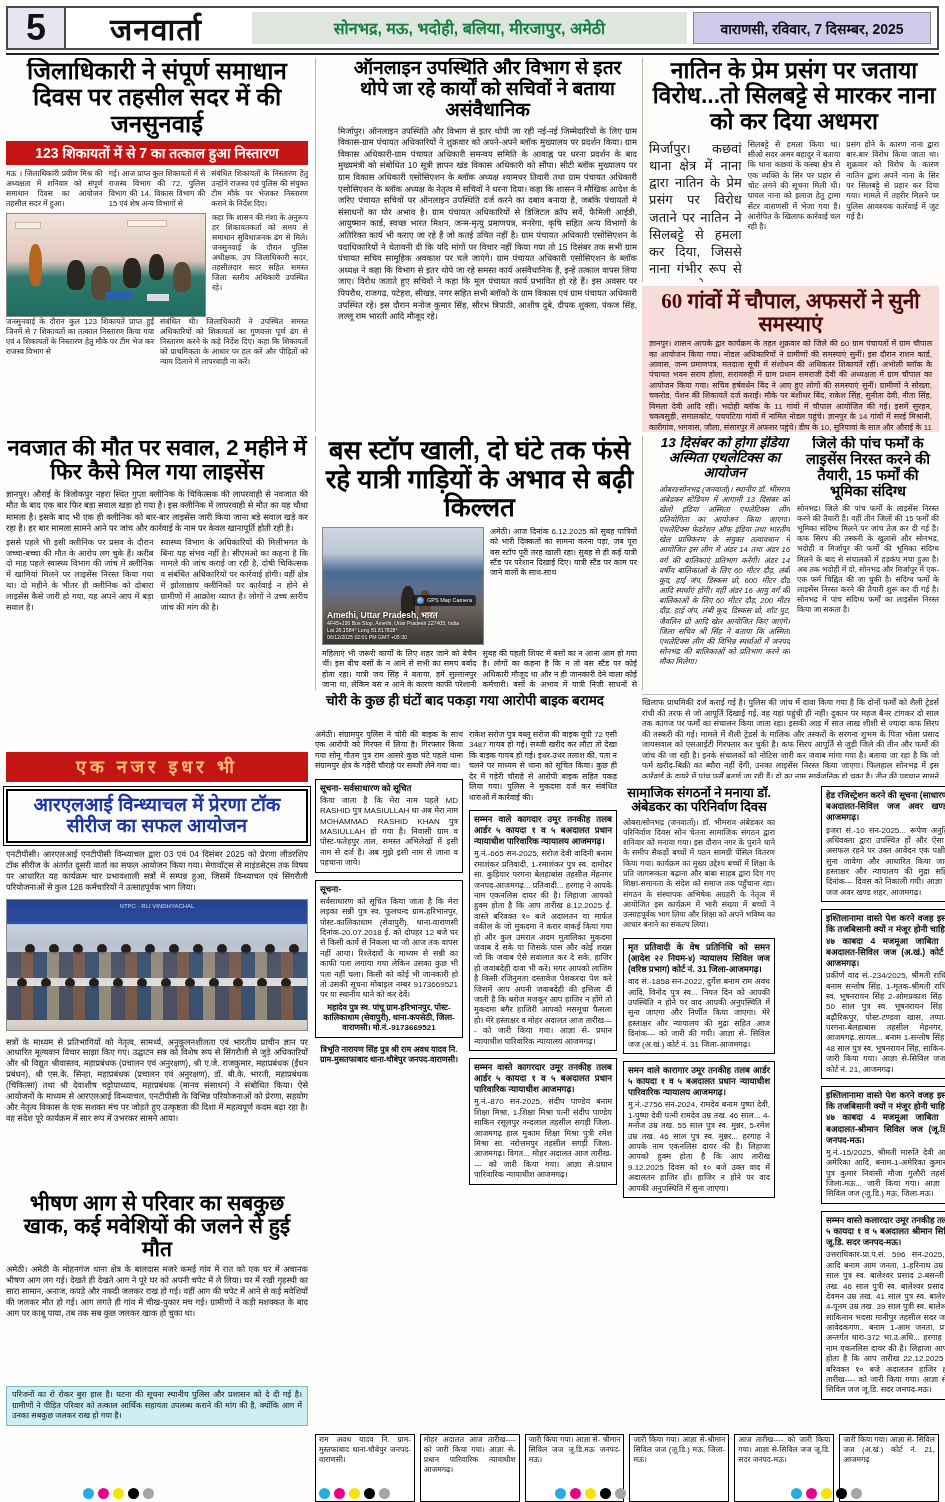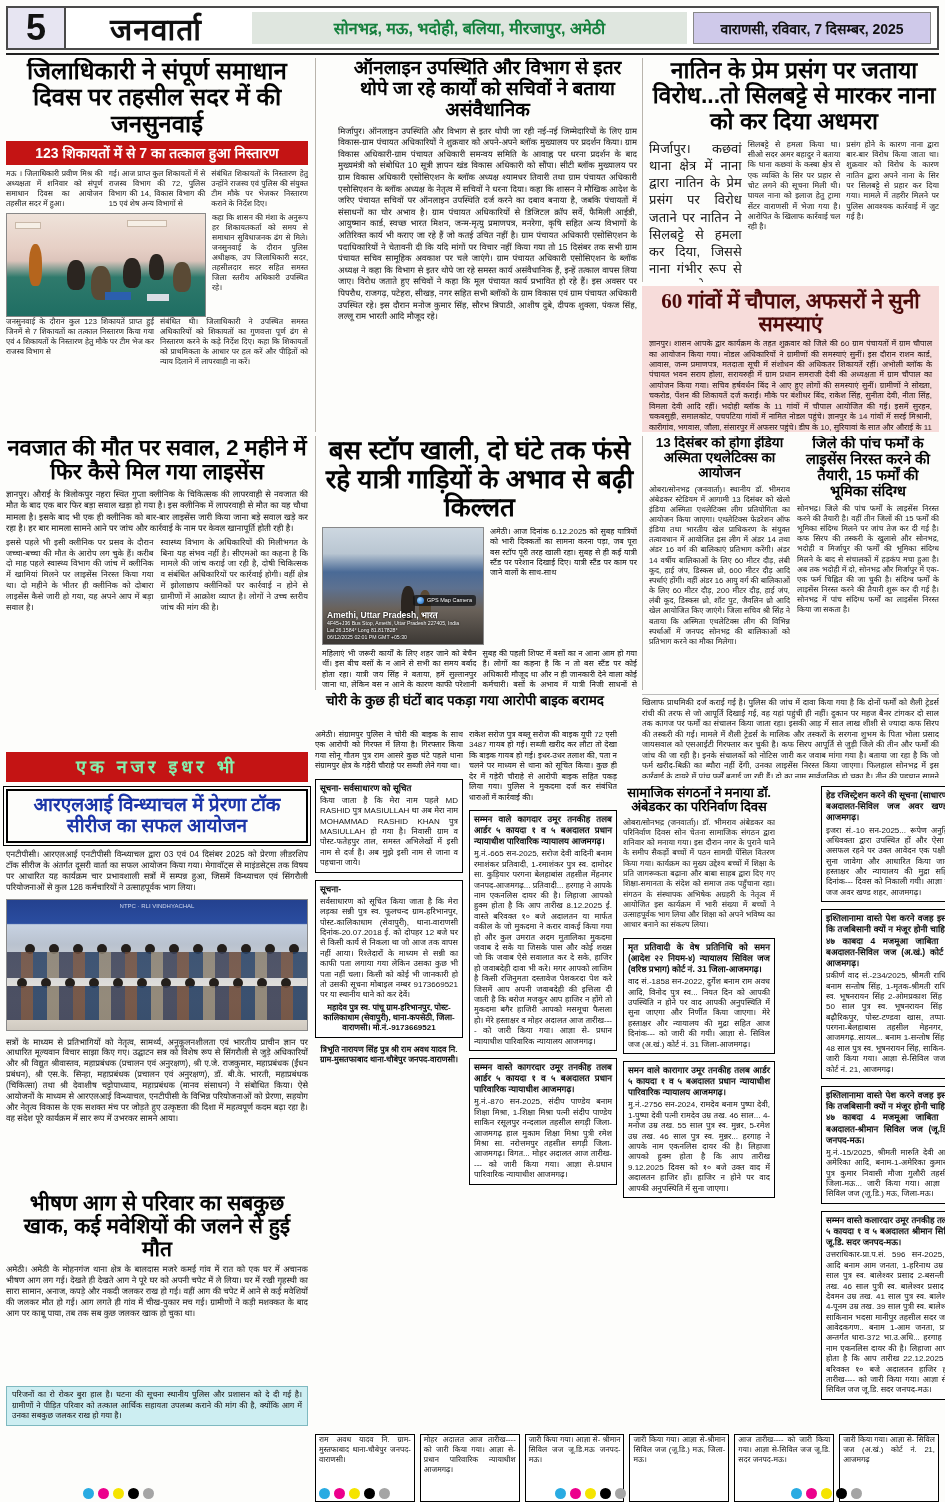--- a/index.html
+++ b/index.html
@@ -154,7 +154,7 @@
     </div>
   </div>
 
-  <div class="abs clip vr" style="left:642px;top:436px;width:148px;height:254px;padding-left:6px;">
+  <div class="abs clip vr" style="left:642px;top:436px;width:148px;height:254px;padding-left:16px;font-style:italic;">
     <div class="h-big" style="font-size:13.5px;">13 दिसंबर को होगा इंडिया अस्मिता एथलेटिक्स का आयोजन</div>
     <div class="jtxt" style="font-size:7.7px;margin-top:4px;">ओबरा/सोनभद्र (जनवार्ता)। स्थानीय डॉ. भीमराव अंबेडकर स्टेडियम में आगामी 13 दिसंबर को खेलो इंडिया अस्मिता एथलेटिक्स लीग प्रतियोगिता का आयोजन किया जाएगा। एथलेटिक्स फेडरेशन ऑफ इंडिया तथा भारतीय खेल प्राधिकरण के संयुक्त तत्वावधान में आयोजित इस लीग में अंडर 14 तथा अंडर 16 वर्ग की बालिकाएं प्रतिभाग करेंगी। अंडर 14 वर्षीय बालिकाओं के लिए 60 मीटर दौड़, लंबी कूद, हाई जंप, डिस्कस थ्रो, 600 मीटर दौड़ आदि स्पर्धाएं होंगी। वहीं अंडर 16 आयु वर्ग की बालिकाओं के लिए 60 मीटर दौड़, 200 मीटर दौड़, हाई जंप, लंबी कूद, डिस्कस थ्रो, शॉट पुट, जैवलिन थ्रो आदि खेल आयोजित किए जाएंगे। जिला सचिव श्री सिंह ने बताया कि अस्मिता एथलेटिक्स लीग की विभिन्न स्पर्धाओं में जनपद सोनभद्र की बालिकाओं को प्रतिभाग करने का मौका मिलेगा।</div>
   </div>

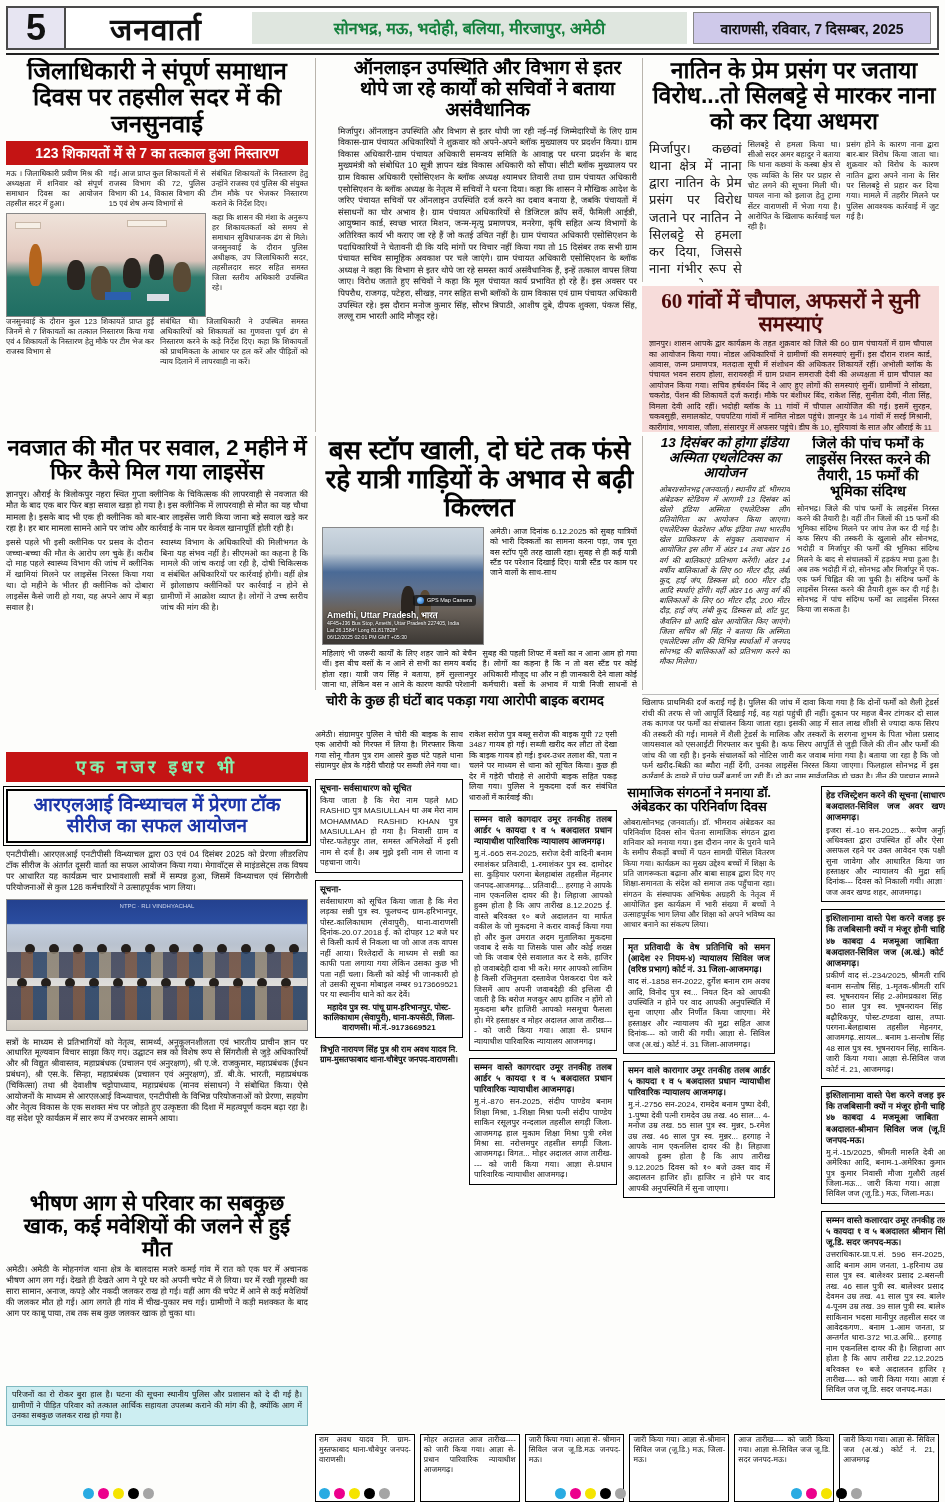--- a/index.html
+++ b/index.html
@@ -22,7 +22,7 @@
   .h-big{font-weight:bold;text-align:center;line-height:1.1;color:#050505;}
   .jtxt{text-align:justify;line-height:1.32;color:#151515;}
   .kicker{background:#c41414;color:#fff;font-weight:bold;text-align:center;font-size:14px;padding:2px 2px 3px;}
-  .banner{background:#c41414;color:#86efac;font-weight:bold;text-align:center;font-size:18px;padding:2px 0 4px;letter-spacing:4px;}
+  .banner{background:#c41414;color:#fdba74;font-weight:bold;text-align:center;font-size:18px;padding:2px 0 4px;letter-spacing:4px;}
   .dbox{border:2px solid #000;outline:1px solid #000;outline-offset:2px;padding:4px 6px;}
   .notice{border:1.4px solid #000;padding:3px 4px;margin-bottom:7px;background:#fff;}
   .ntitle{font-weight:bold;font-size:8.6px;line-height:1.3;text-align:justify;}

